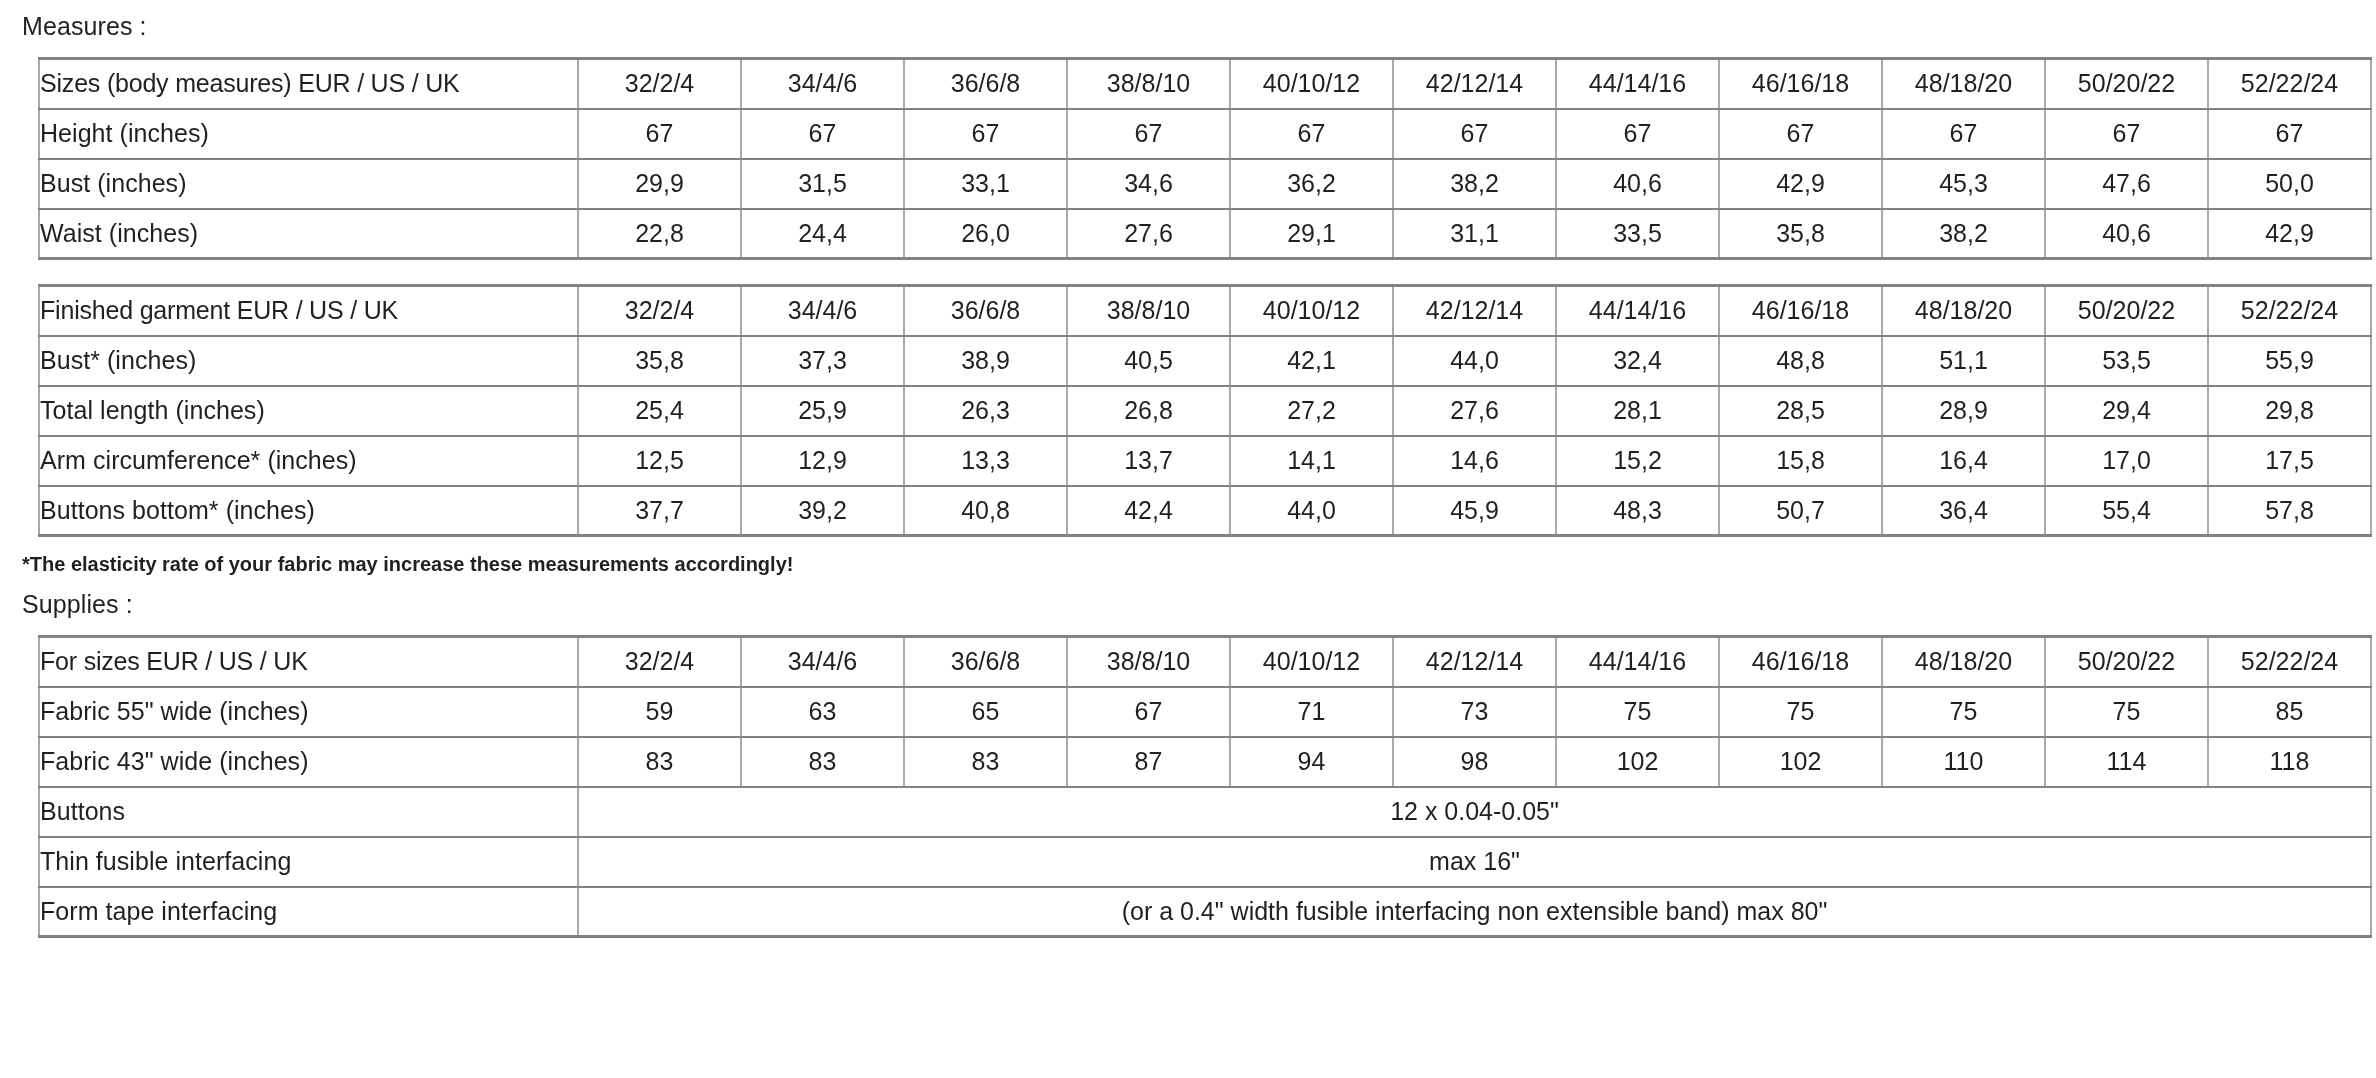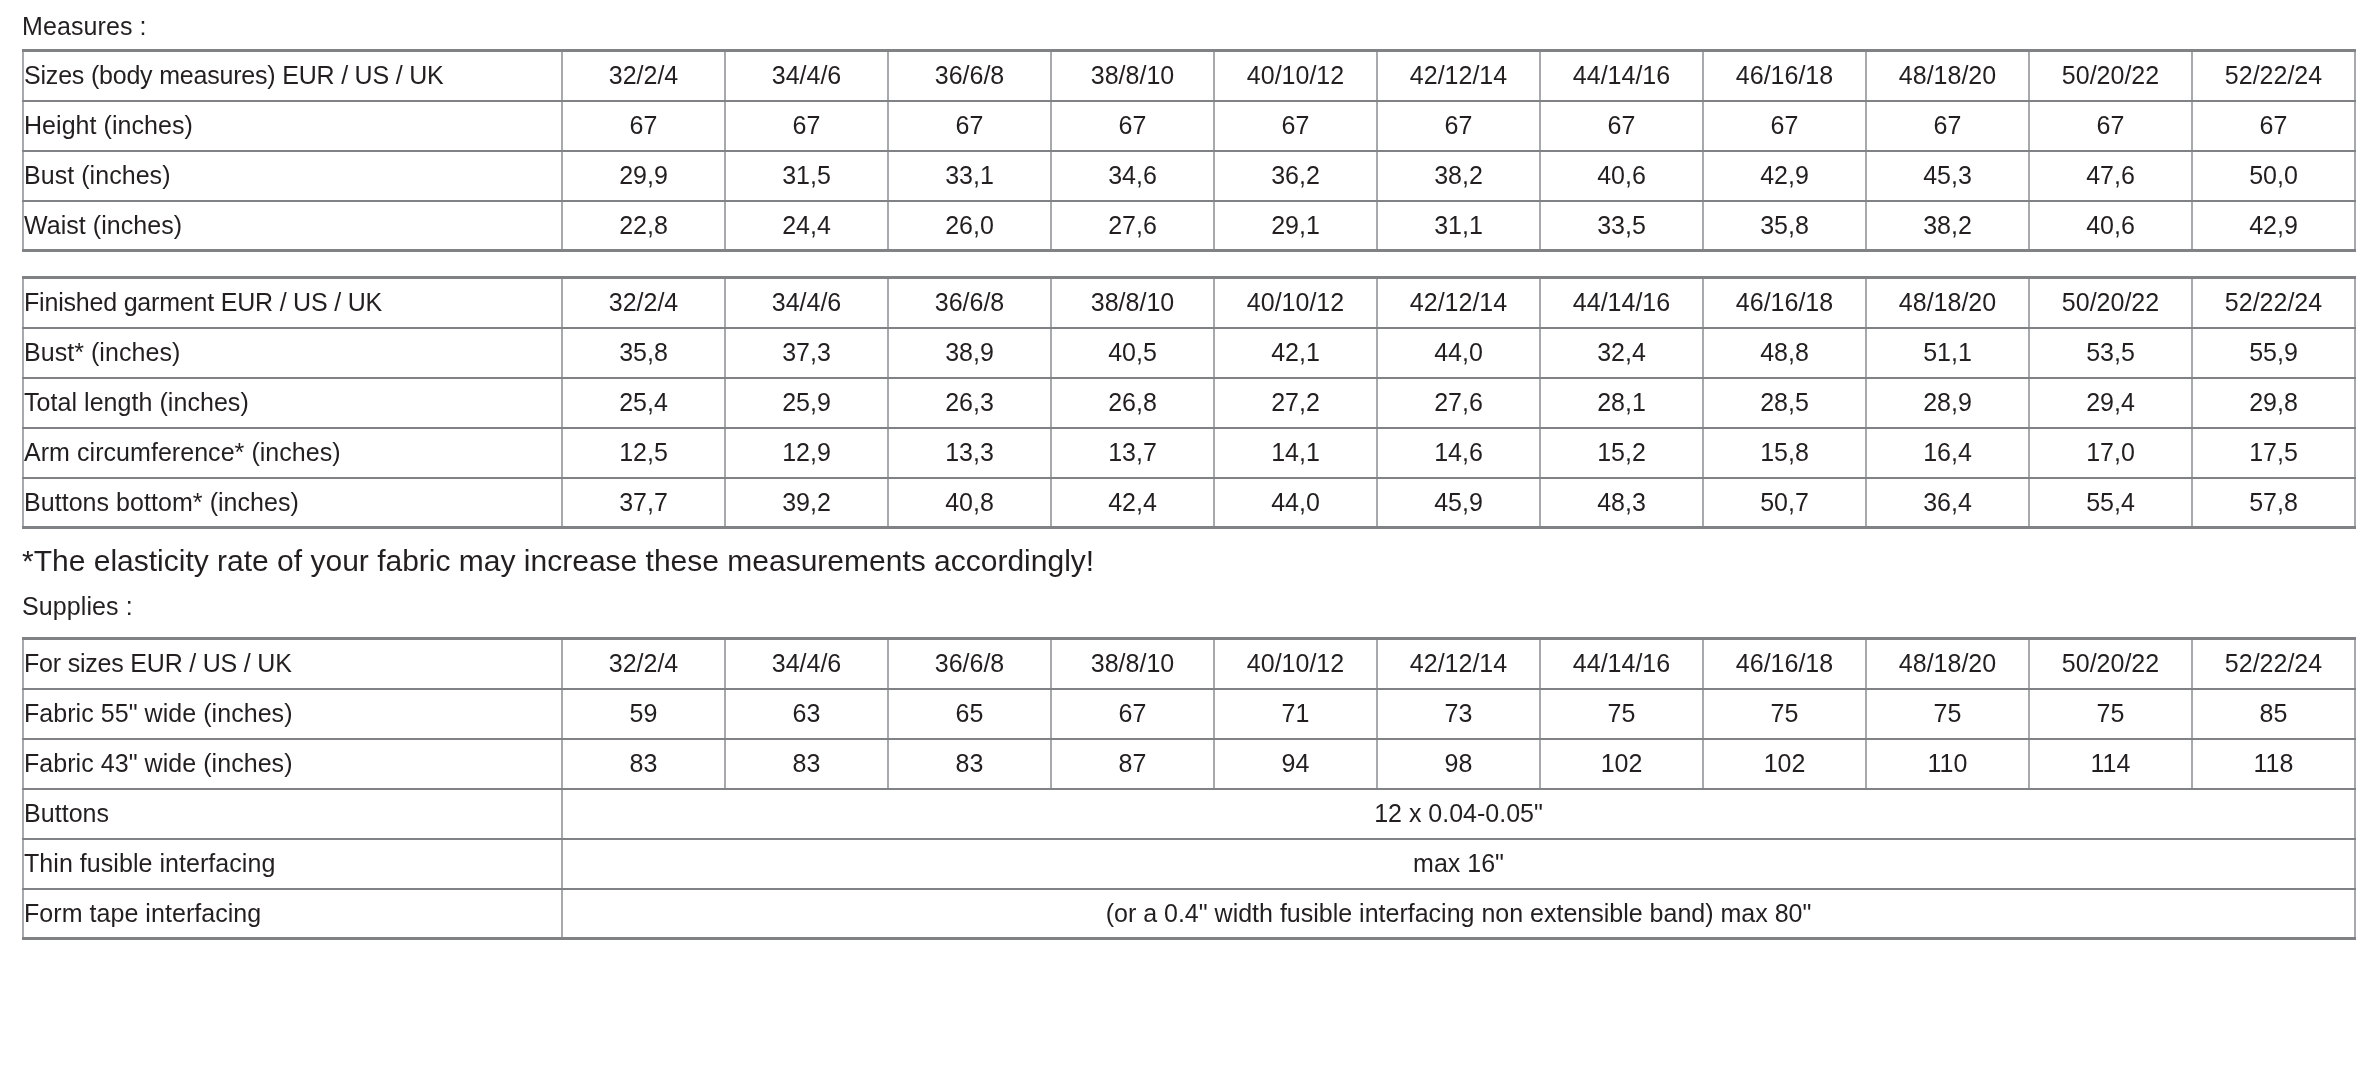--- a/index.html
+++ b/index.html
@@ -28,7 +28,7 @@
     letter-spacing: 0.1px;
     white-space: pre;
   }
-  .cap-measures { padding-top: 14px; padding-bottom: 10px; }
+  .cap-measures { padding-top: 14px; padding-bottom: 18px; }
   .footnote {
     font-size: 30px;
     line-height: 1;

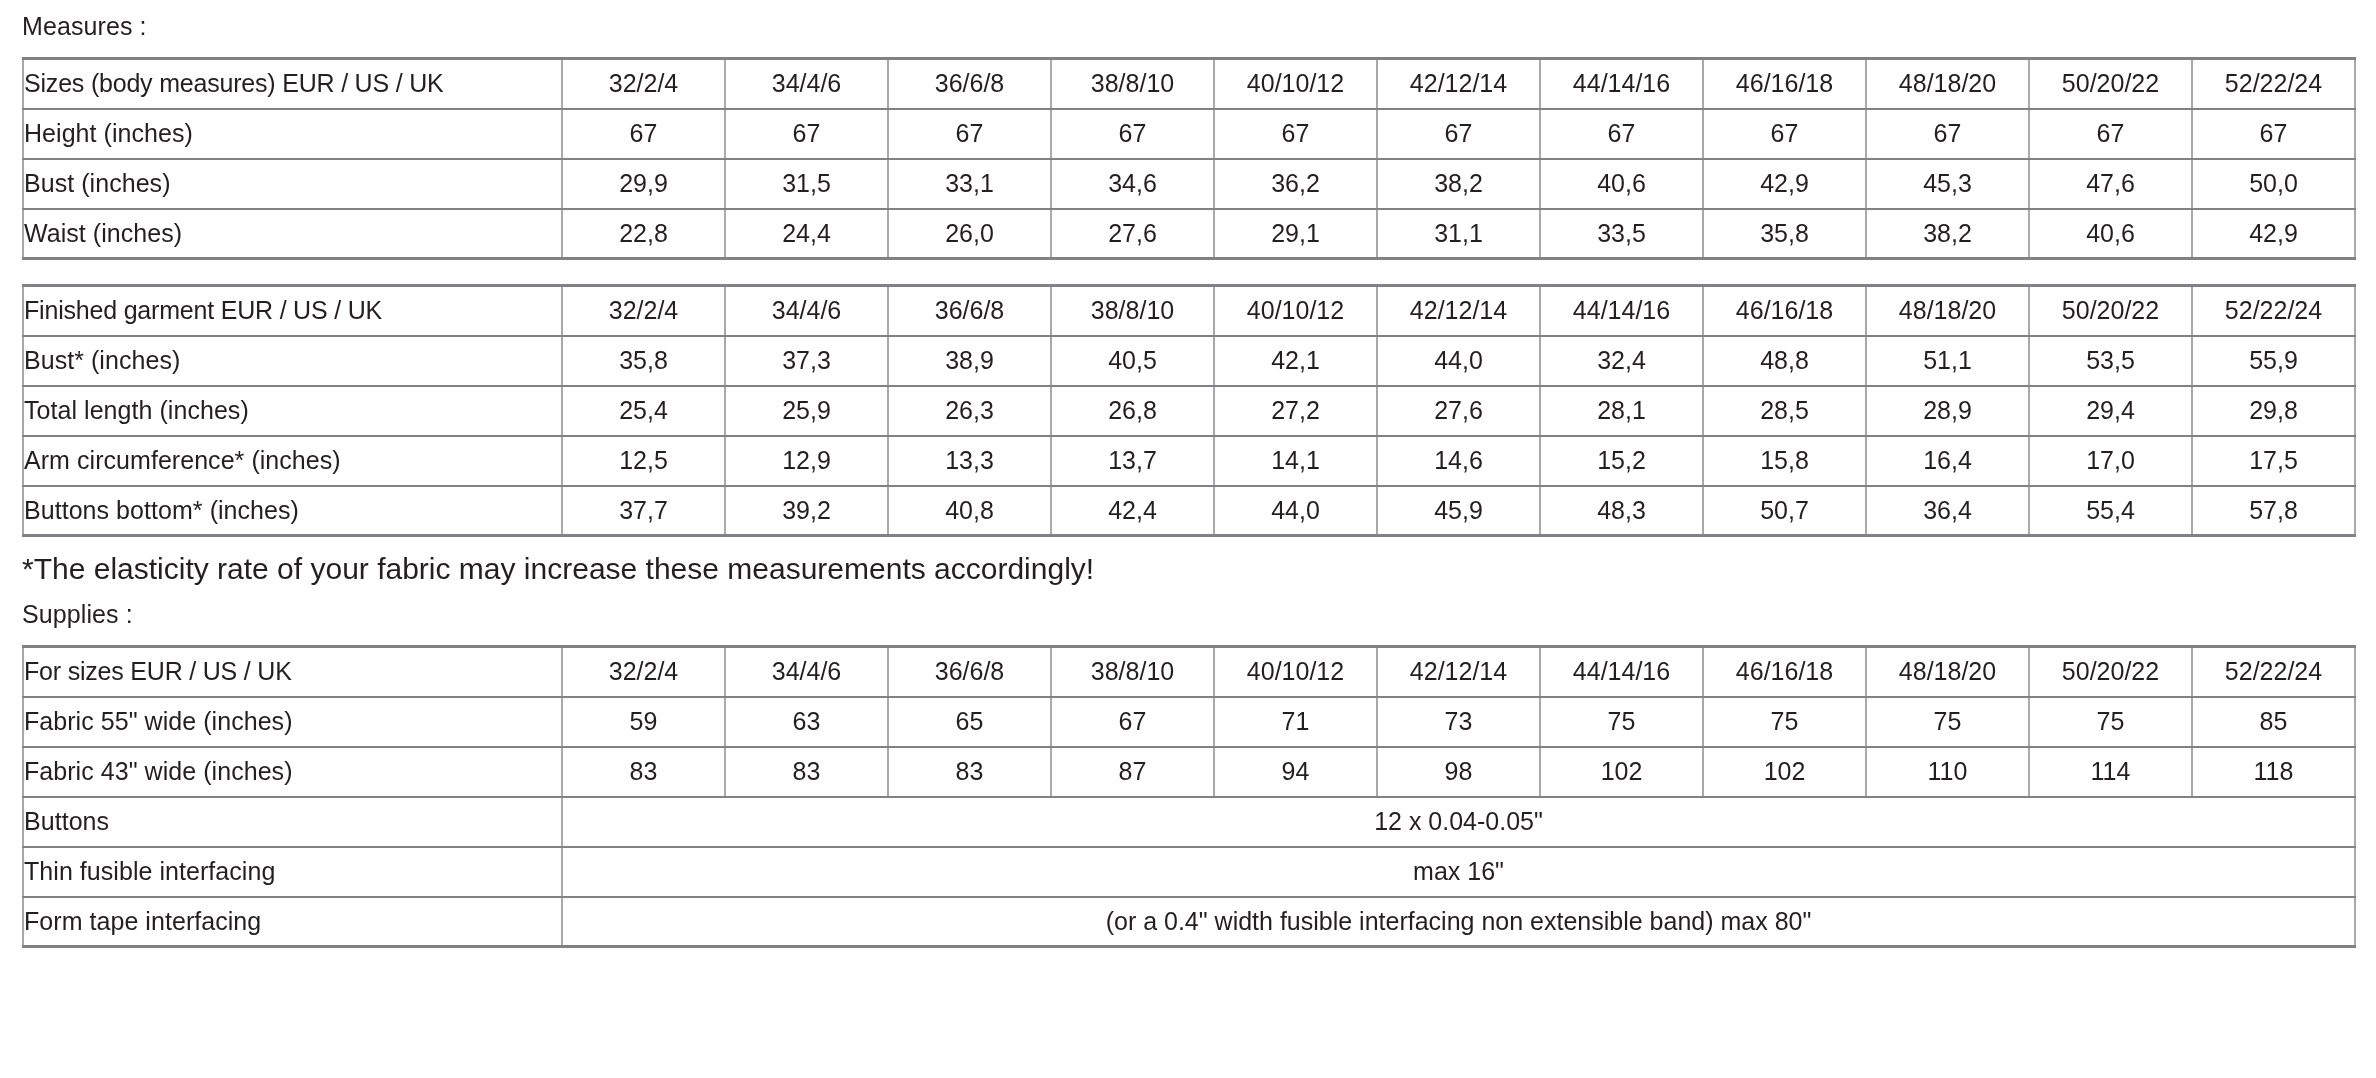--- a/index.html
+++ b/index.html
@@ -46,6 +46,7 @@
     border-bottom: 3px solid #808285;
     border-left: 2px solid #808285;
     border-right: 2px solid #808285;
+    margin-left: 16px;
   }
   table.grid td, table.grid th {
     border-left: 2px solid #a7a9ac;

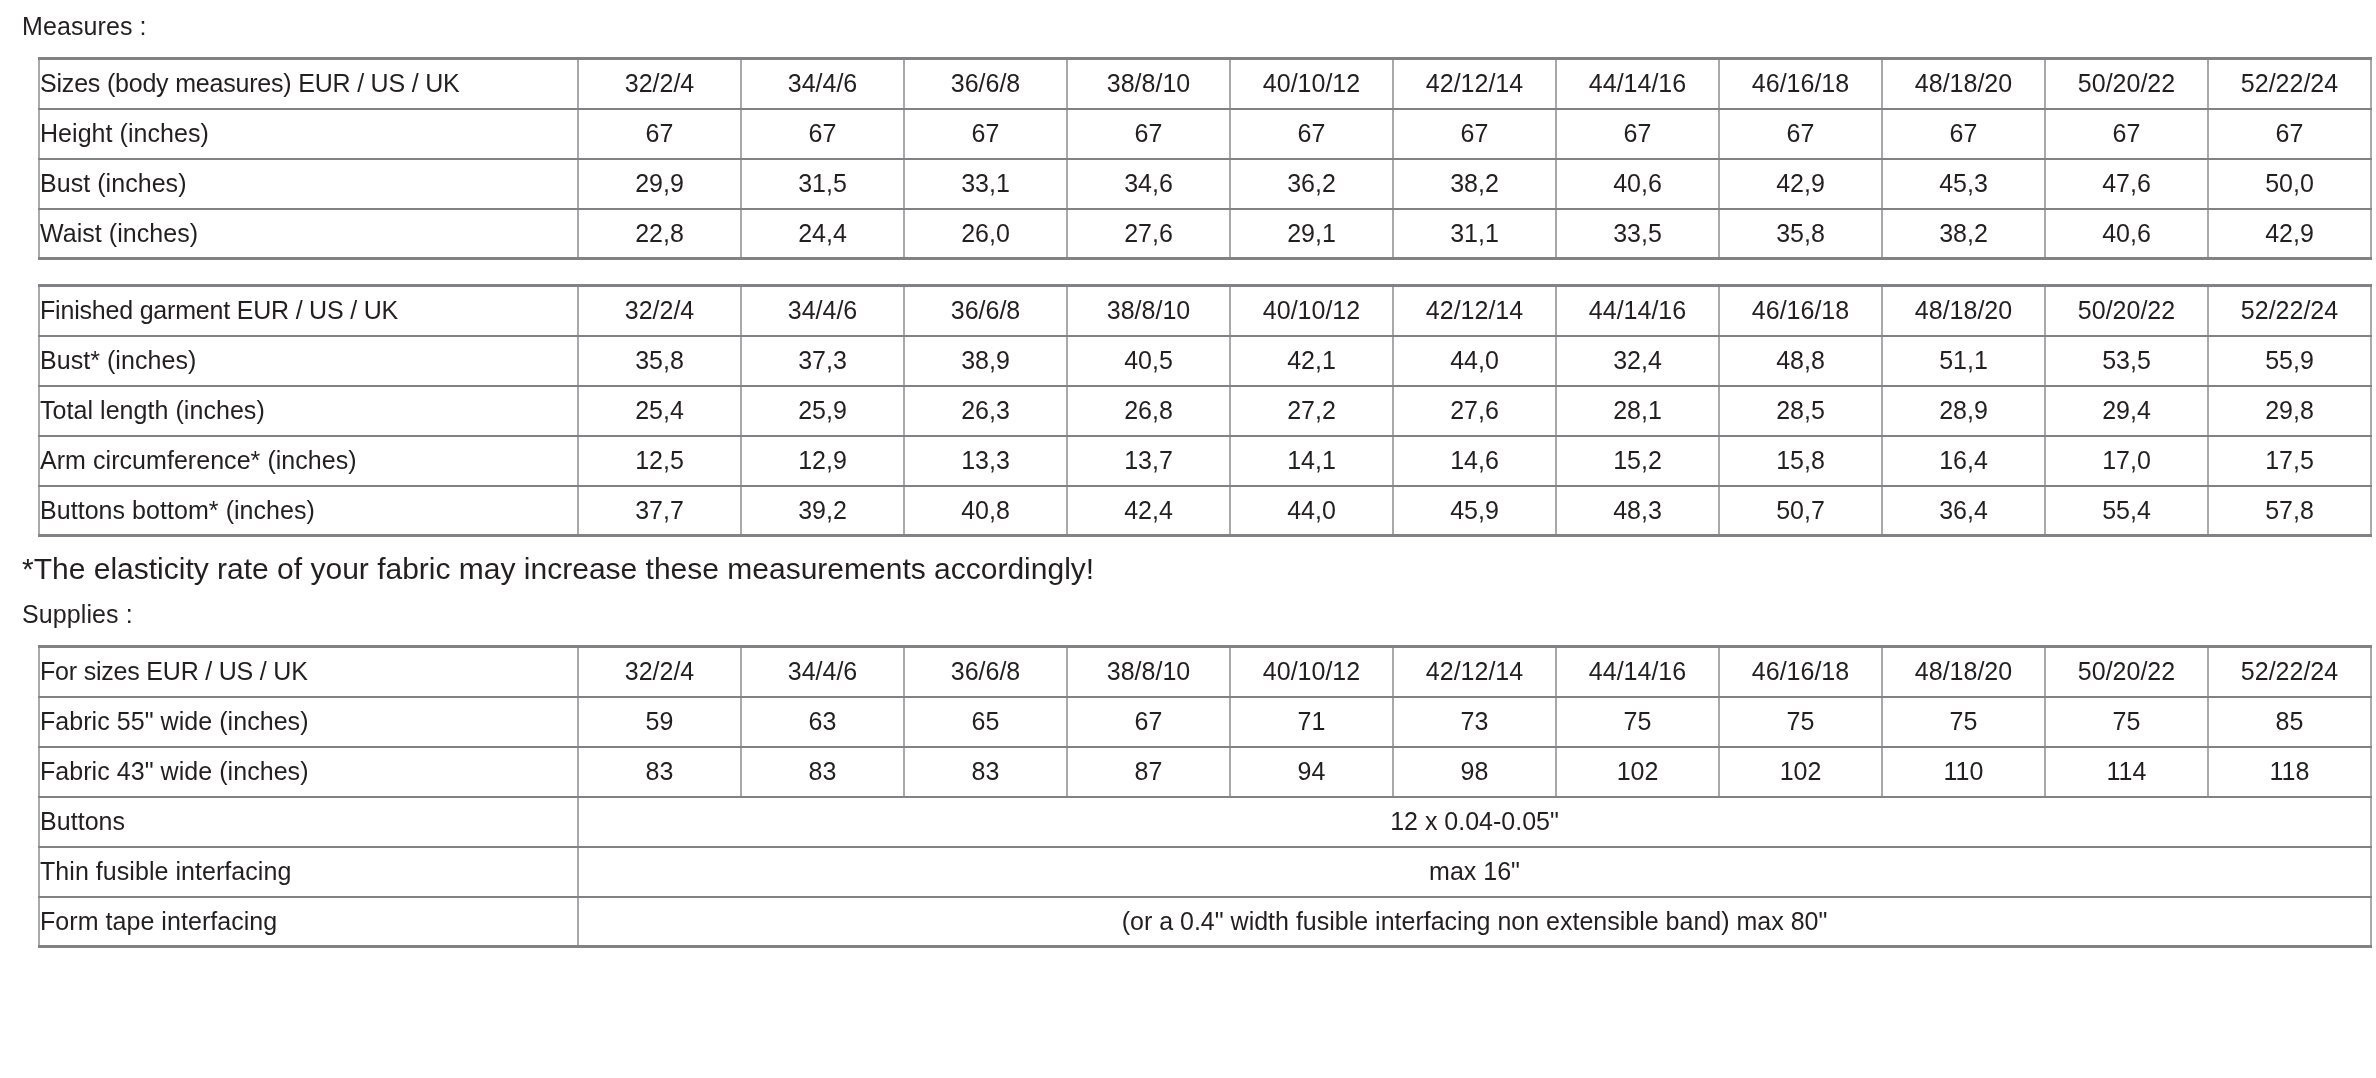--- a/index.html
+++ b/index.html
@@ -30,11 +30,12 @@
   }
   .cap-measures { padding-top: 14px; padding-bottom: 18px; }
   .footnote {
-    font-size: 30px;
+    font-size: 20px;
     line-height: 1;
     padding-top: 17px;
     padding-bottom: 18px;
     white-space: pre;
+    font-weight: bold;
   }
   .cap-supplies { padding-bottom: 18px; }
 

